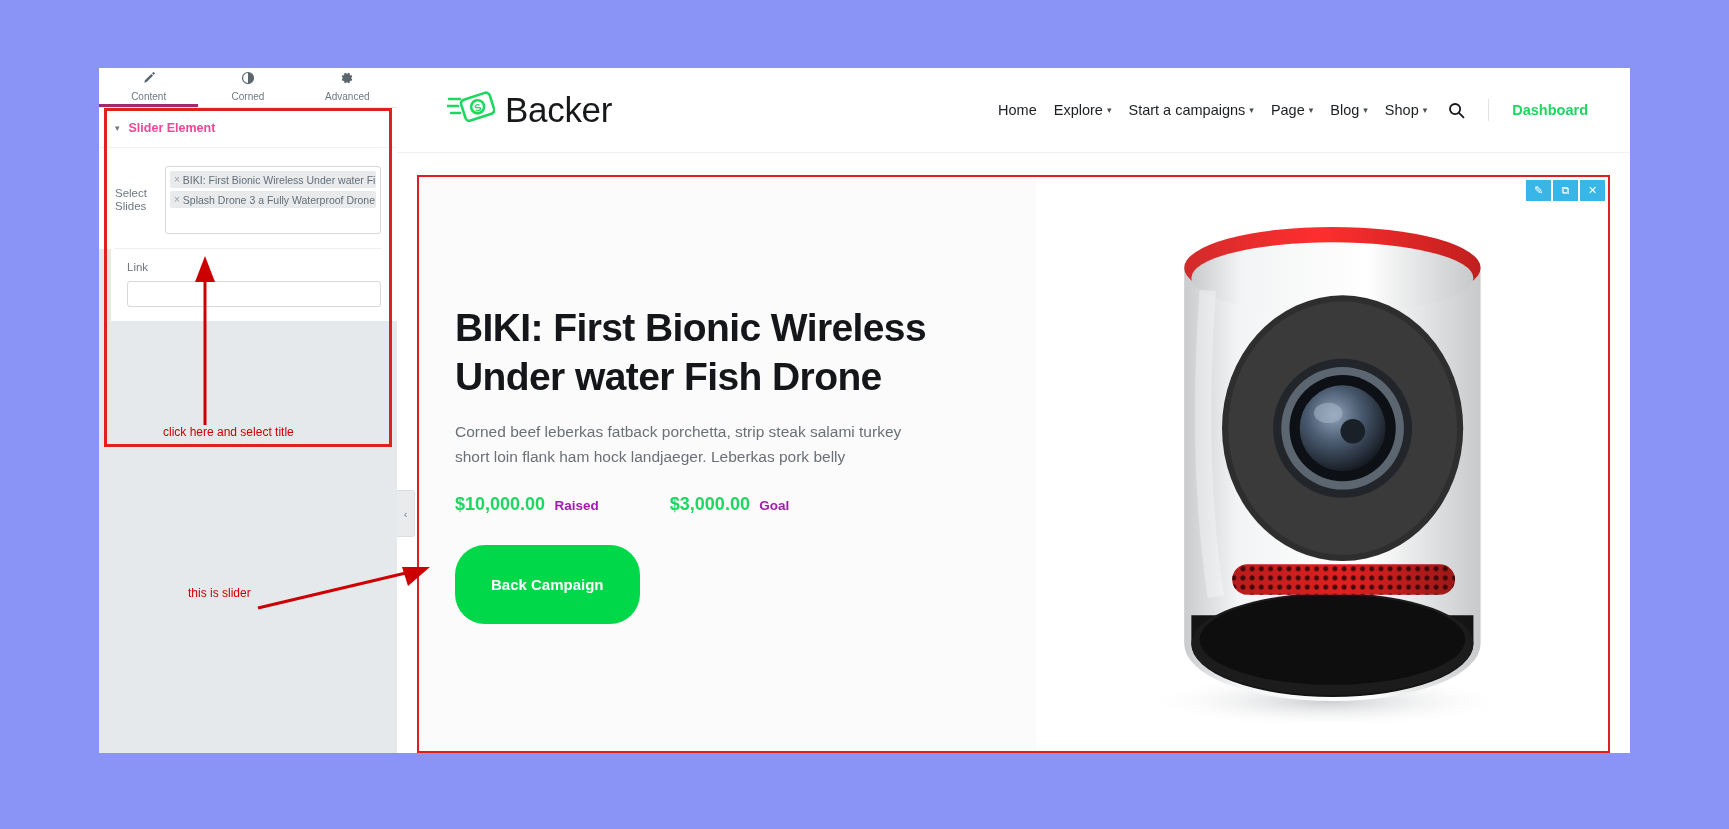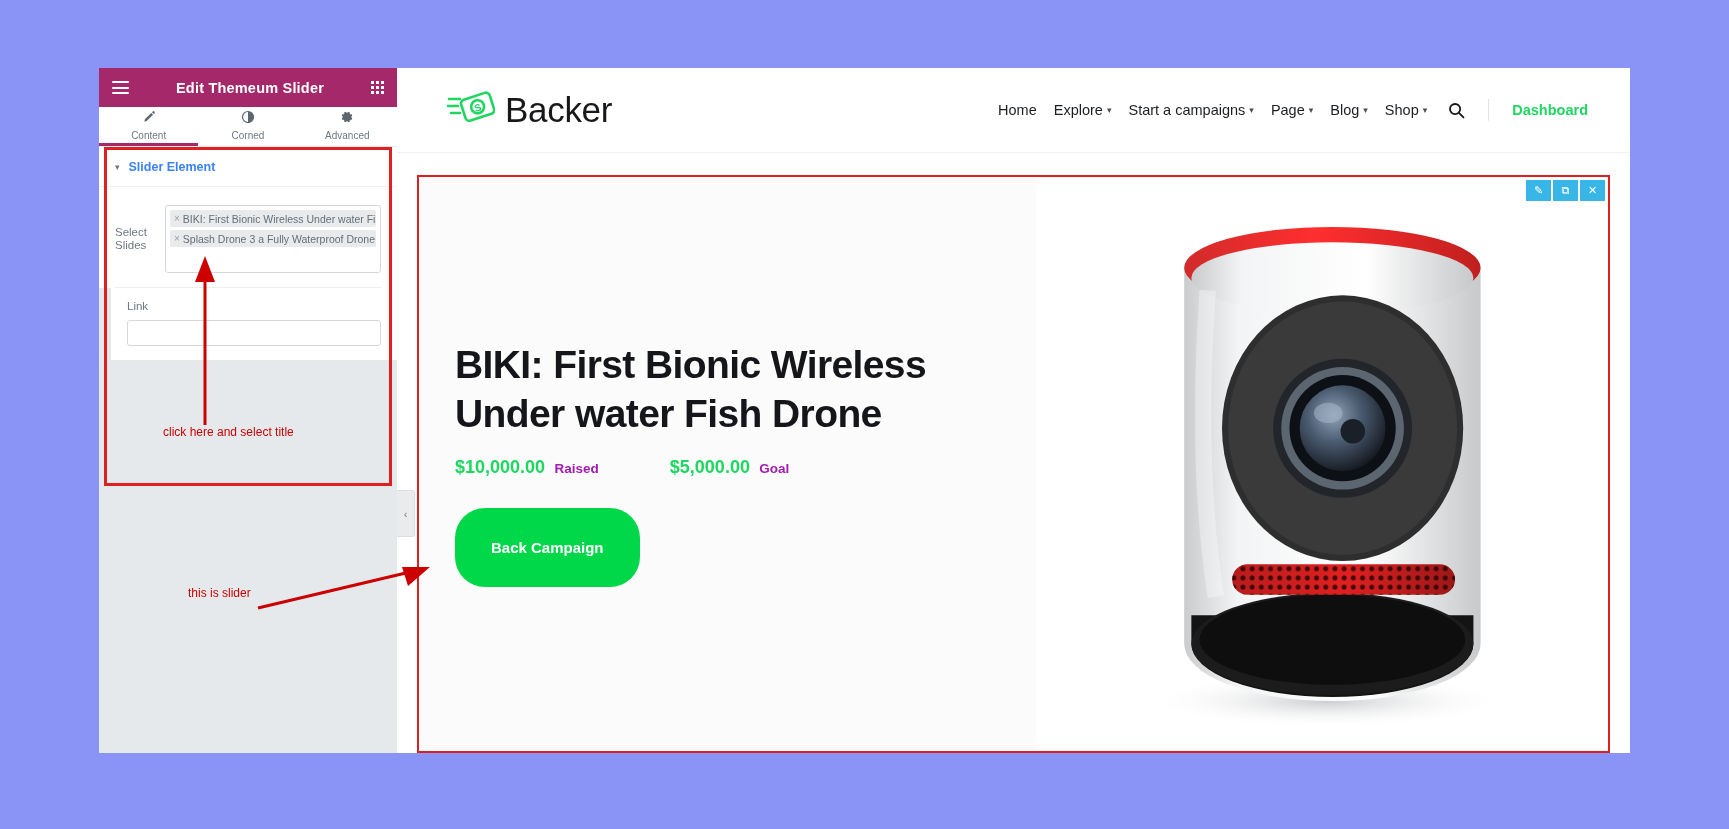--- a/index.html
+++ b/index.html
@@ -156,25 +156,6 @@
 
   <div class="editor-panel">
 
-    <div class="panel-header">
-      <div class="hamburger">
-          <i></i>
-          <i></i>
-          <i></i>
-        </div>
-      <div class="panel-title">Edit Themeum Slider</div>
-      <div class="grid-icon">
-          <i></i>
-          <i></i>
-          <i></i>
-          <i></i>
-          <i></i>
-          <i></i>
-          <i></i>
-          <i></i>
-          <i></i>
-        </div>
-    </div>
 
     <div class="panel-tabs">
       <div class="panel-tab active">

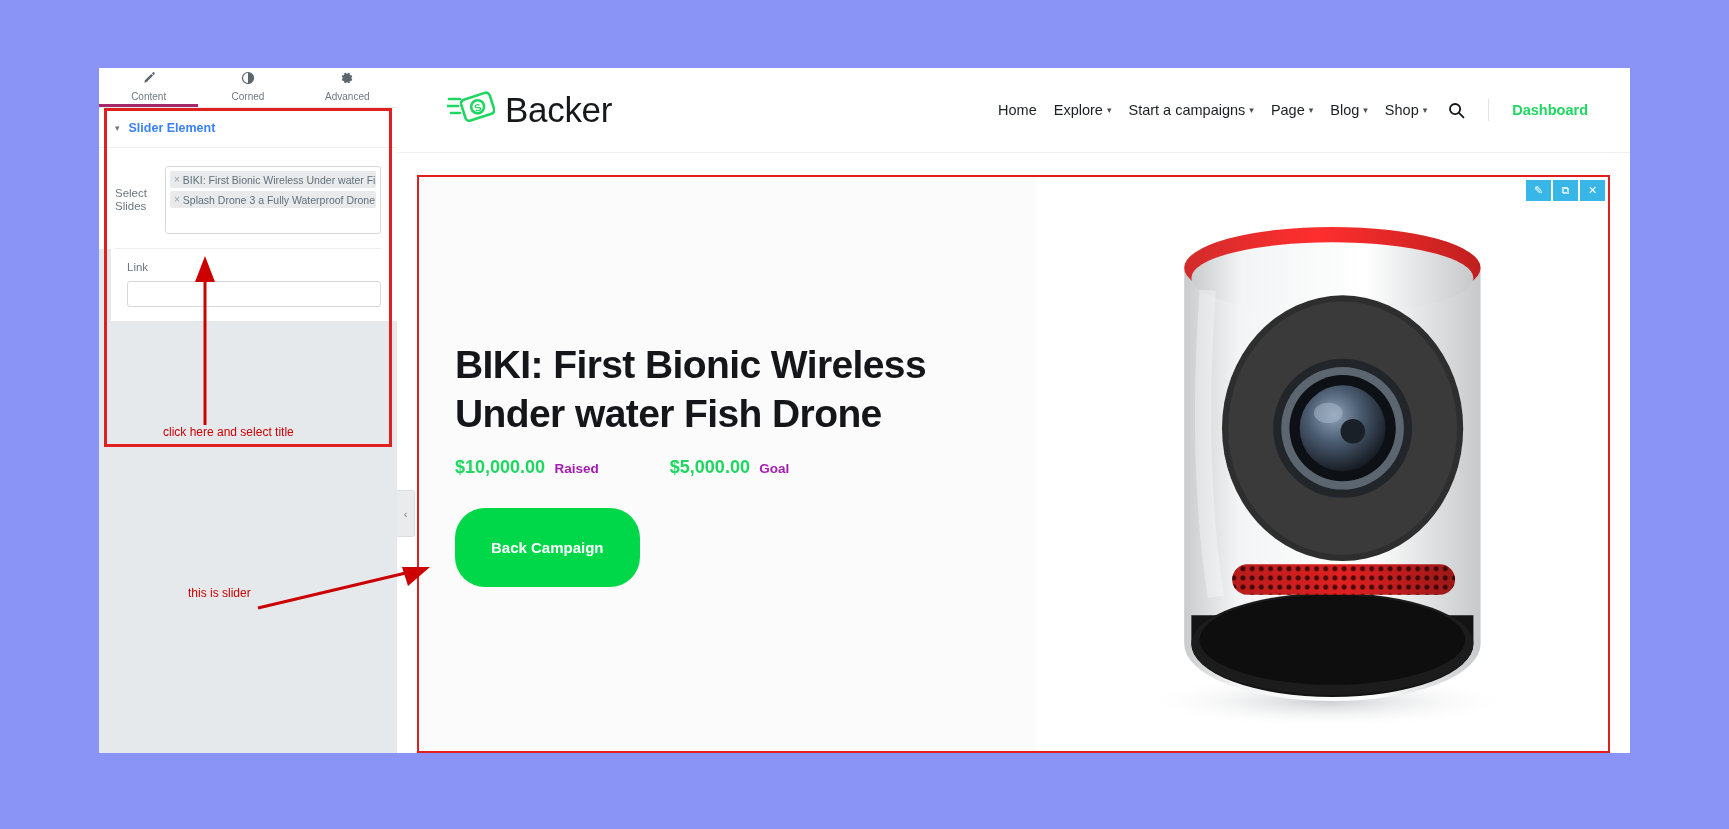--- a/index.html
+++ b/index.html
@@ -56,7 +56,7 @@
     padding: 0 16px; gap: 9px; border-bottom: 1px solid #eef0f2;
   }
   .section-head .caret { color: #6d7882; font-size: 9px; }
-  .section-head .stitle { font-size: 12.5px; font-weight: bold; color: #3b82f6; }
+  .section-head .stitle { font-size: 12.5px; font-weight: bold; color: #ec4899; }
 
   .control-area { background: #fff; padding: 10px 16px 0 16px; }
   .ctrl-row { display: flex; align-items: center; gap: 8px; padding: 8px 0 14px 0; }

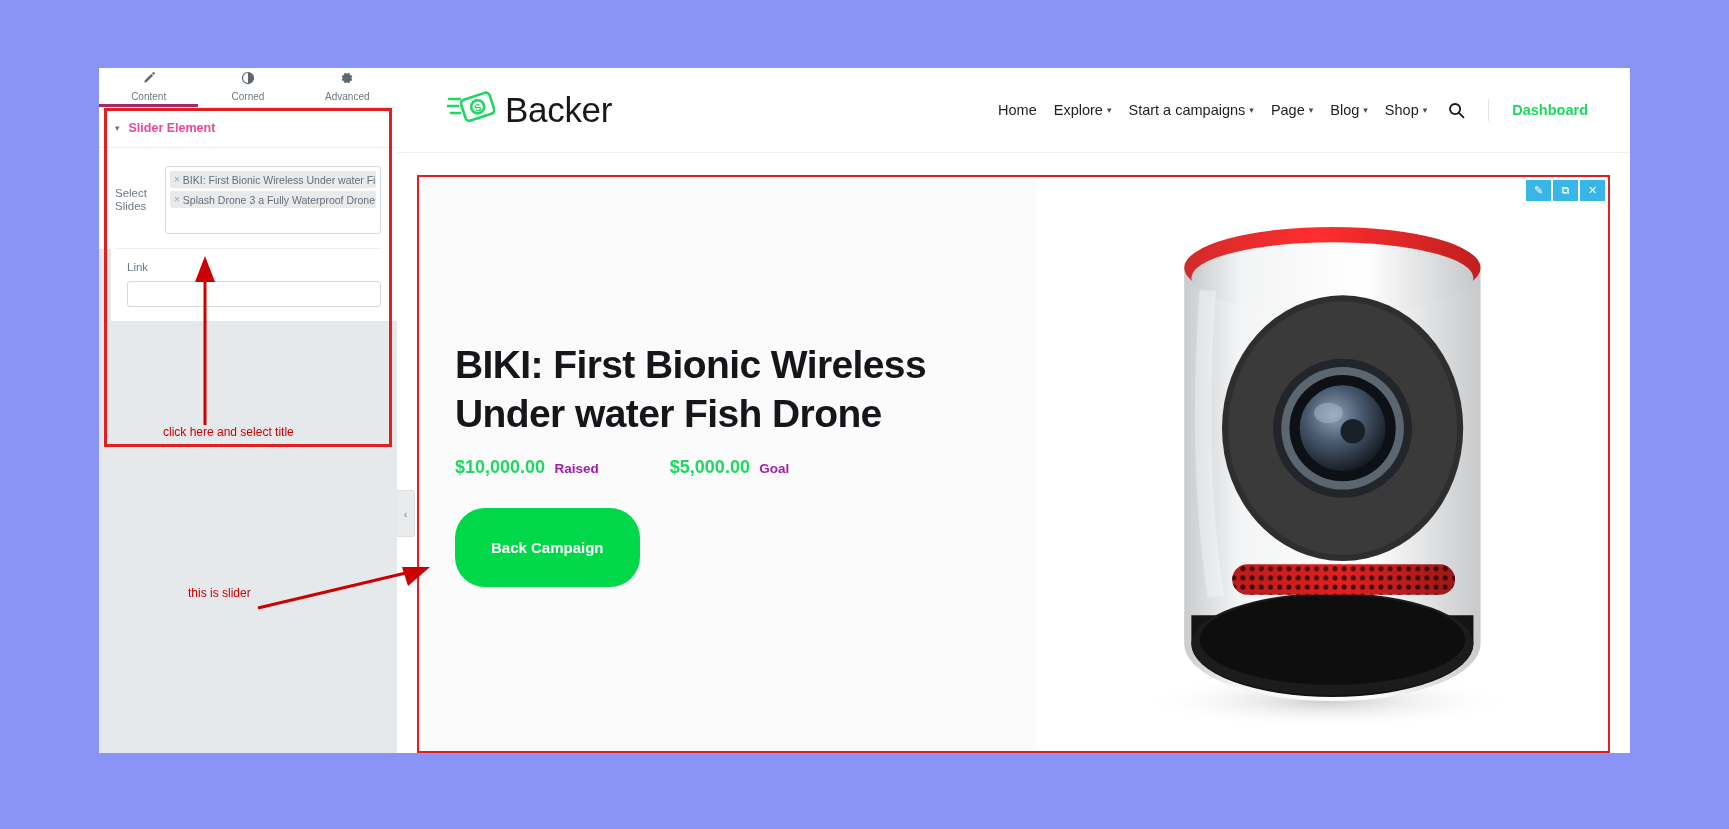--- a/index.html
+++ b/index.html
@@ -303,6 +303,7 @@
         <div class="hero">
           <div class="hero-text">
             <div class="hero-title">BIKI: First Bionic Wireless Under water Fish Drone</div>
+            <div class="hero-desc">Corned beef leberkas fatback porchetta, strip steak salami turkey short loin flank ham hock landjaeger. Leberkas pork belly</div>
             <div class="stats">
               <div>
                 <span class="stat-amt">$10,000.00</span>

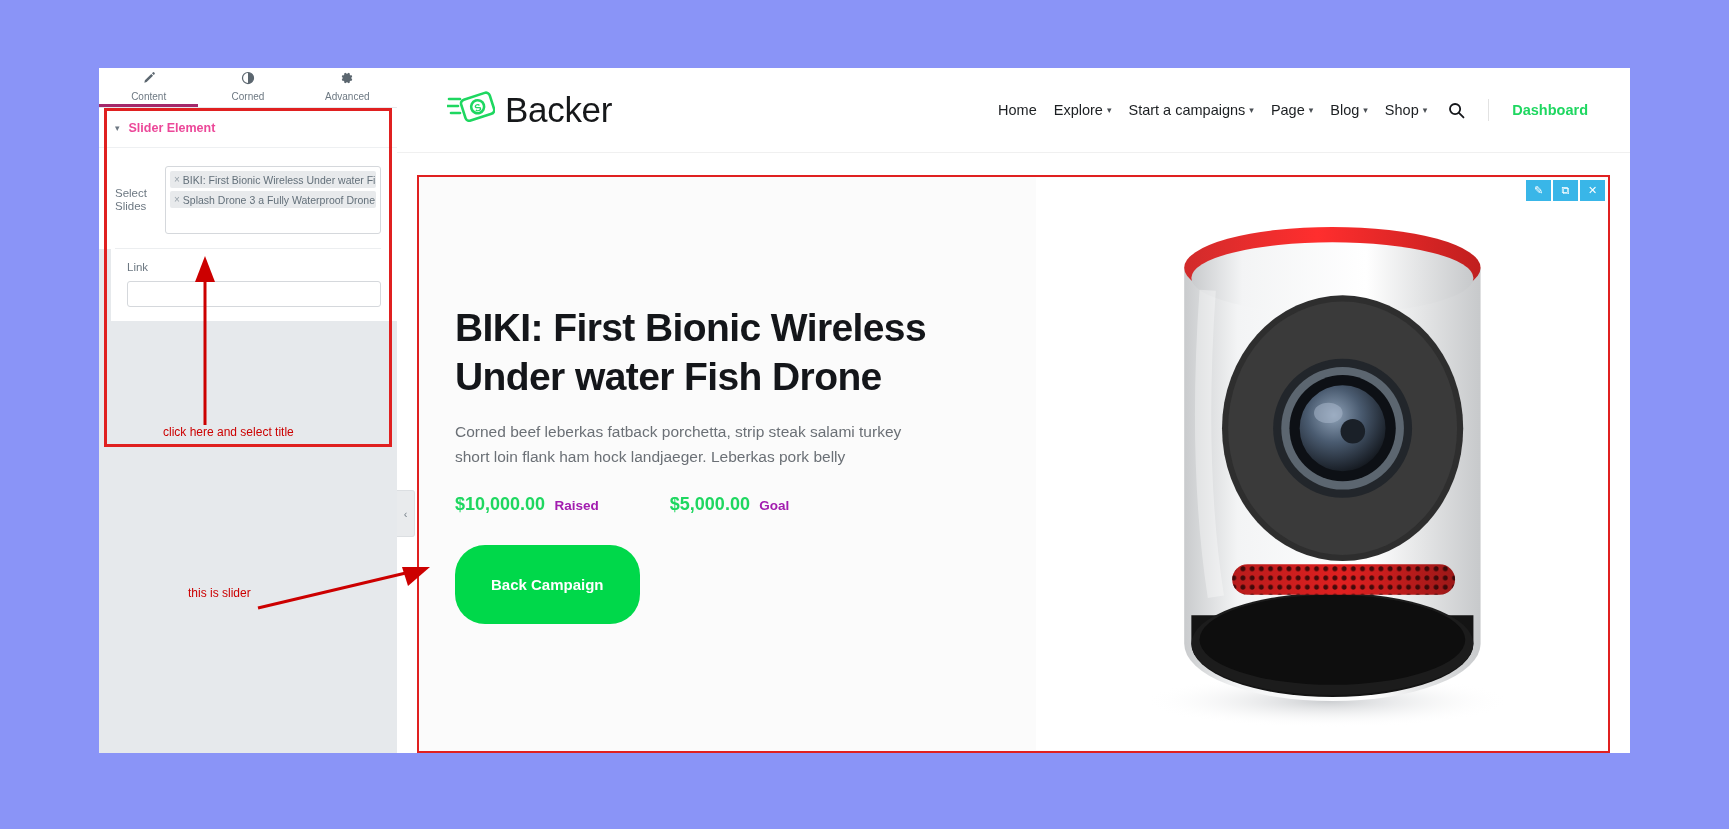--- a/index.html
+++ b/index.html
@@ -310,7 +310,7 @@
                 <span class="stat-lbl">Raised</span>
               </div>
               <div>
-                <span class="stat-amt">$5,000.00</span>
+                <span class="stat-amt">$3,000.00</span>
                 <span class="stat-lbl">Goal</span>
               </div>
             </div>

